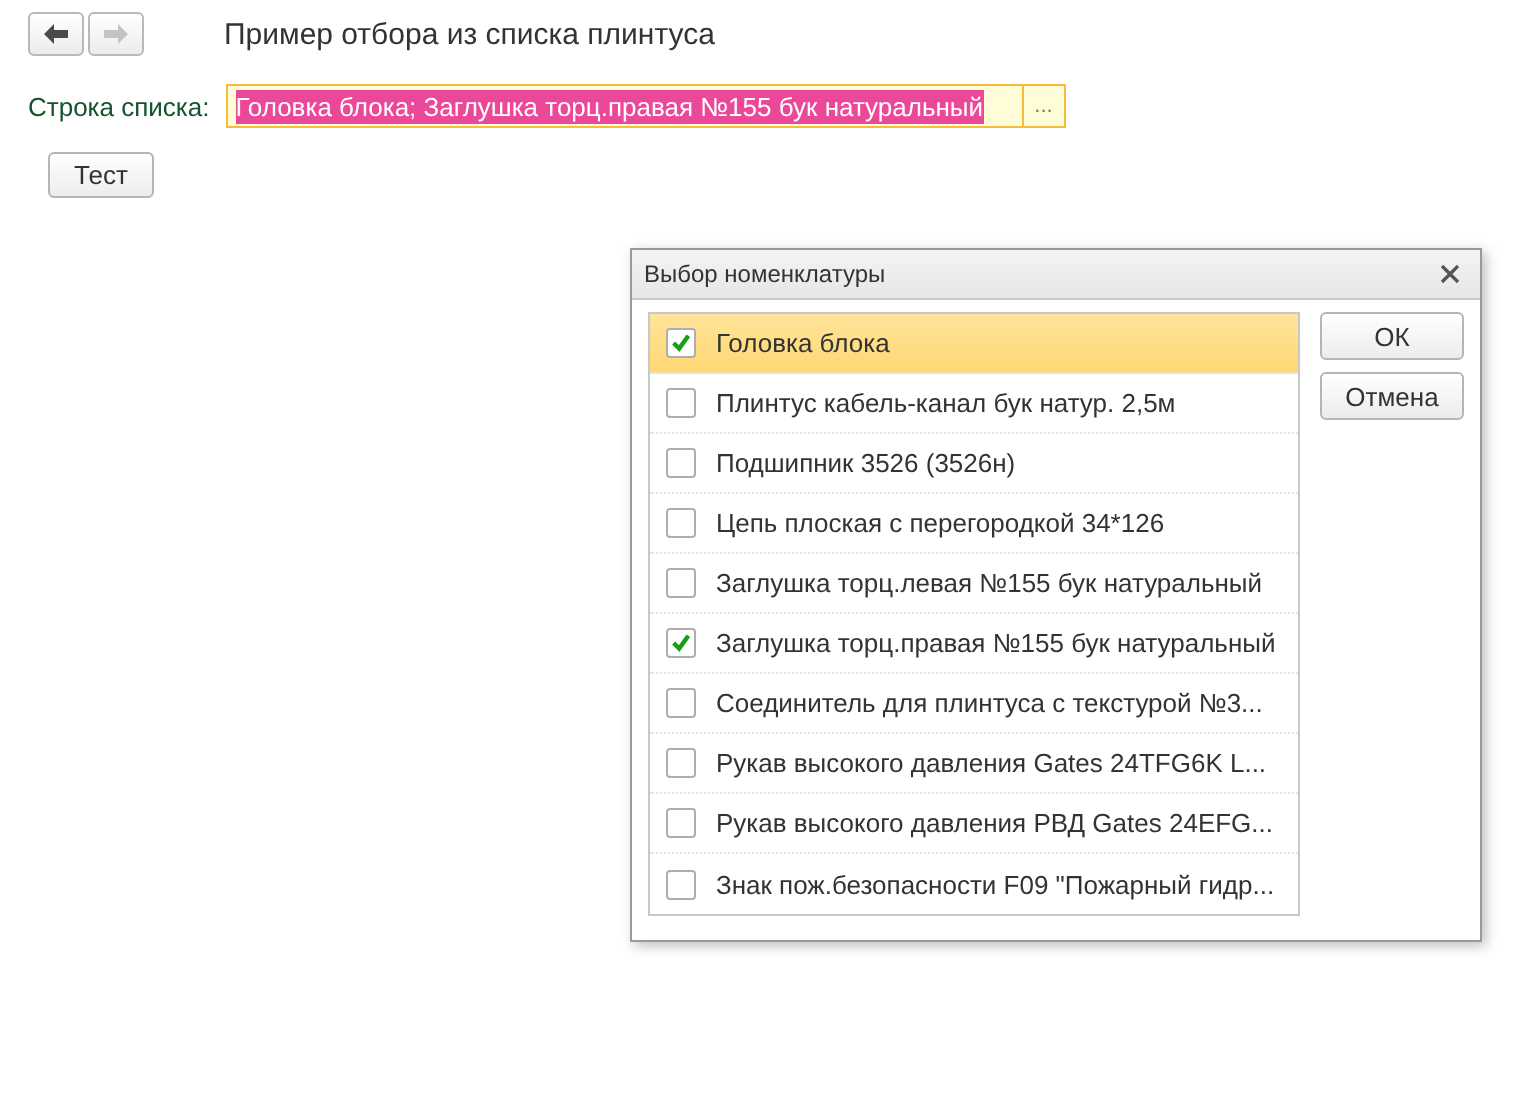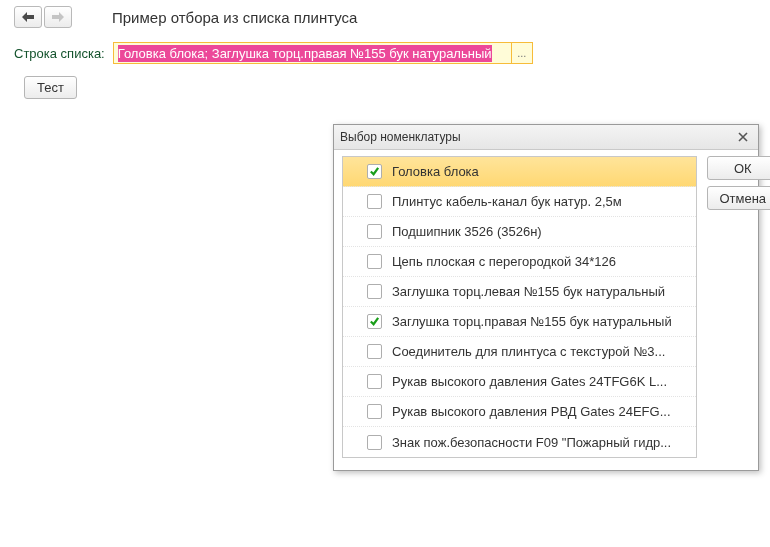--- a/index.html
+++ b/index.html
@@ -110,7 +110,7 @@
   
   .dialog {
     position: absolute;
-    left: 333px;
+    left: 315px;
     top: 124px;
     width: 424px;
     border: 1px solid #9a9a9a;

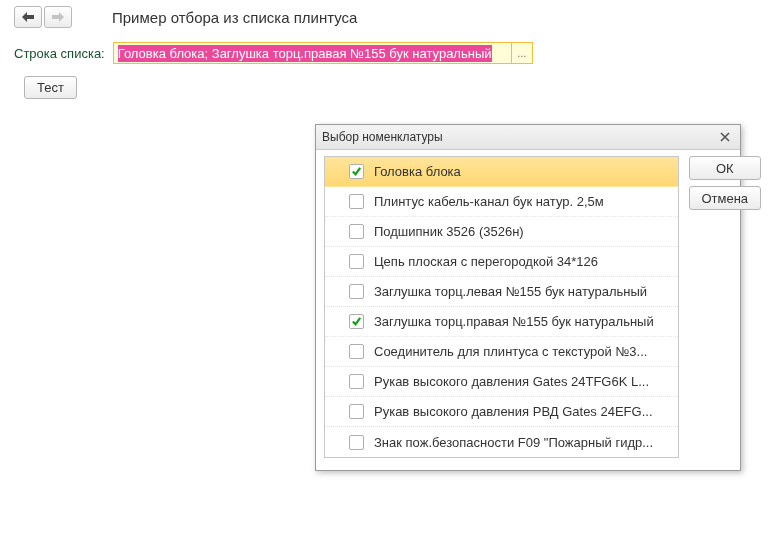--- a/index.html
+++ b/index.html
@@ -151,7 +151,7 @@
     display: flex;
     align-items: center;
     height: 30px;
-    padding: 0 24px;
+    padding: 0 8px;
     border-bottom: 1px dotted #e3e3e3;
     box-sizing: border-box;
     cursor: pointer;

